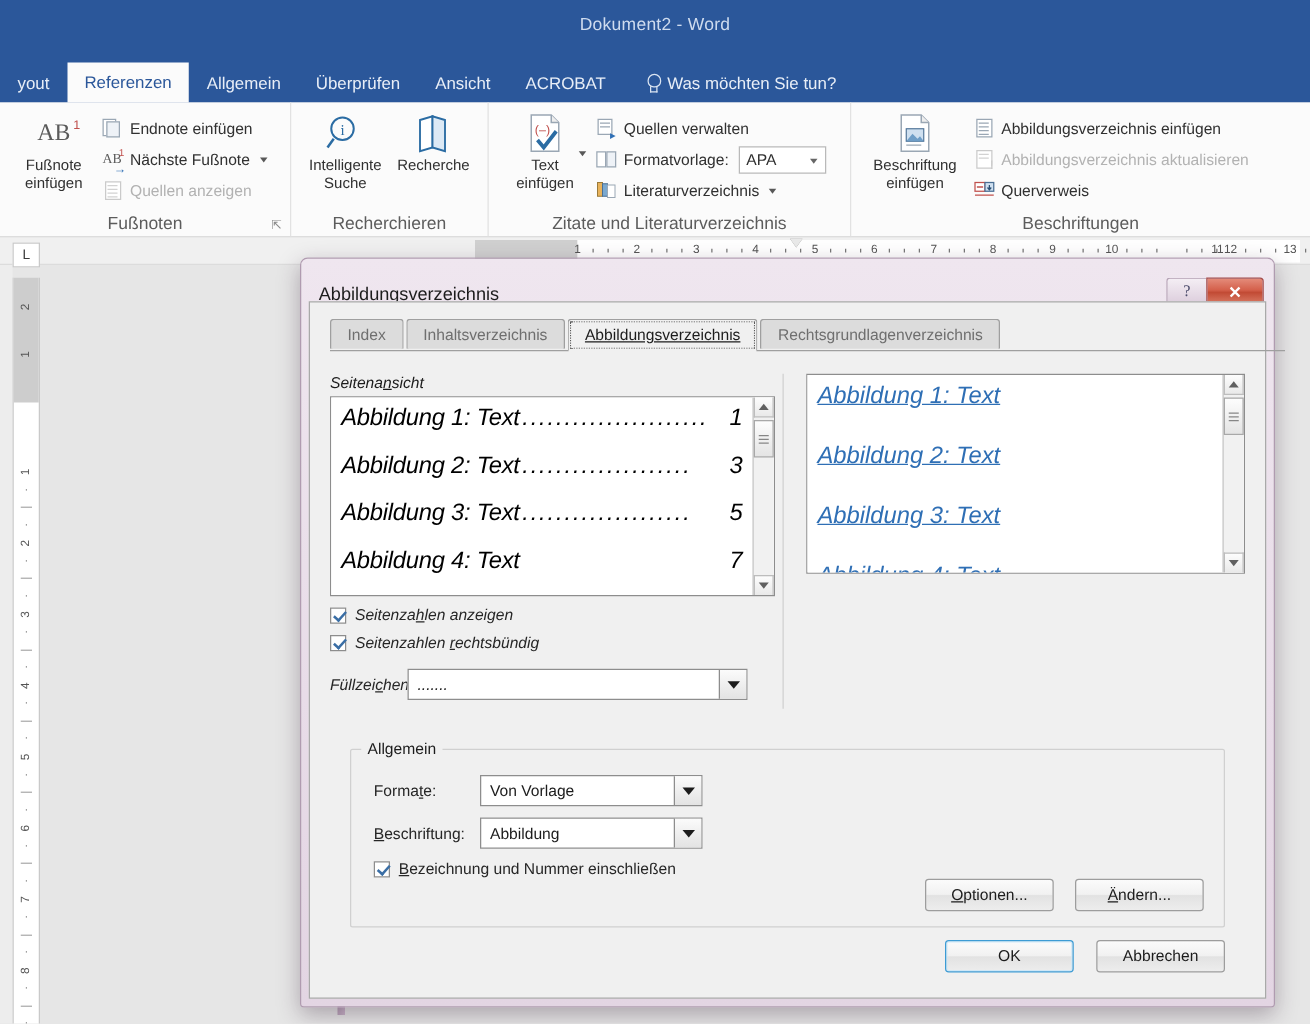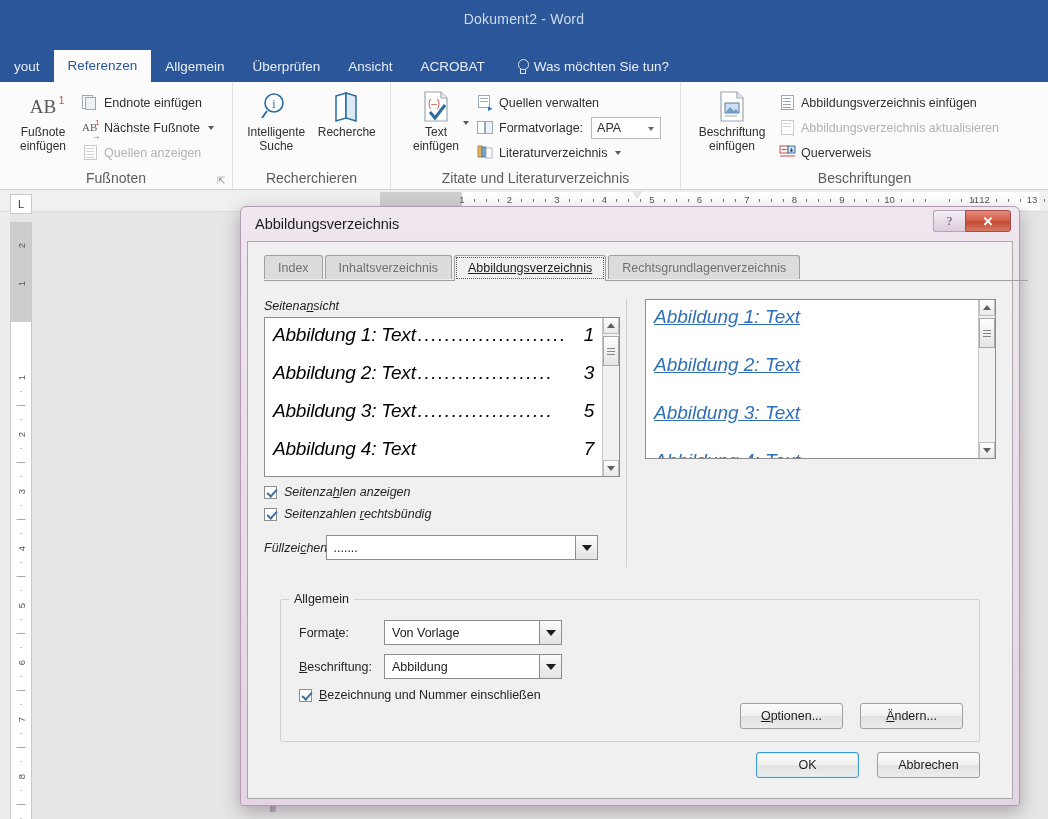--- a/index.html
+++ b/index.html
@@ -135,7 +135,7 @@
     background:linear-gradient(to bottom,#efe6ef 0%,#e3d5e3 100%);
     border:1px solid #b09bb0; border-radius:6px 6px 3px 3px;
     box-shadow:0 6px 18px rgba(60,40,60,.35);
-    padding:0 6px 6px 6px;
+    padding:12px 6px 6px 6px;
   }
   .dlg-titlebar{ height:34px; position:relative; }
   .dlg-title{

